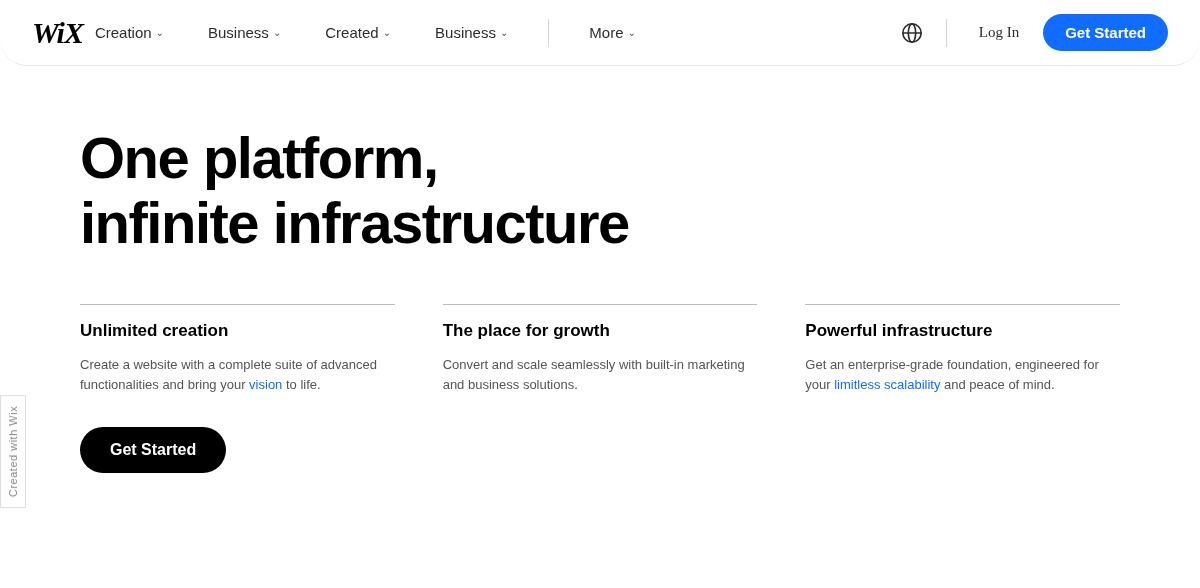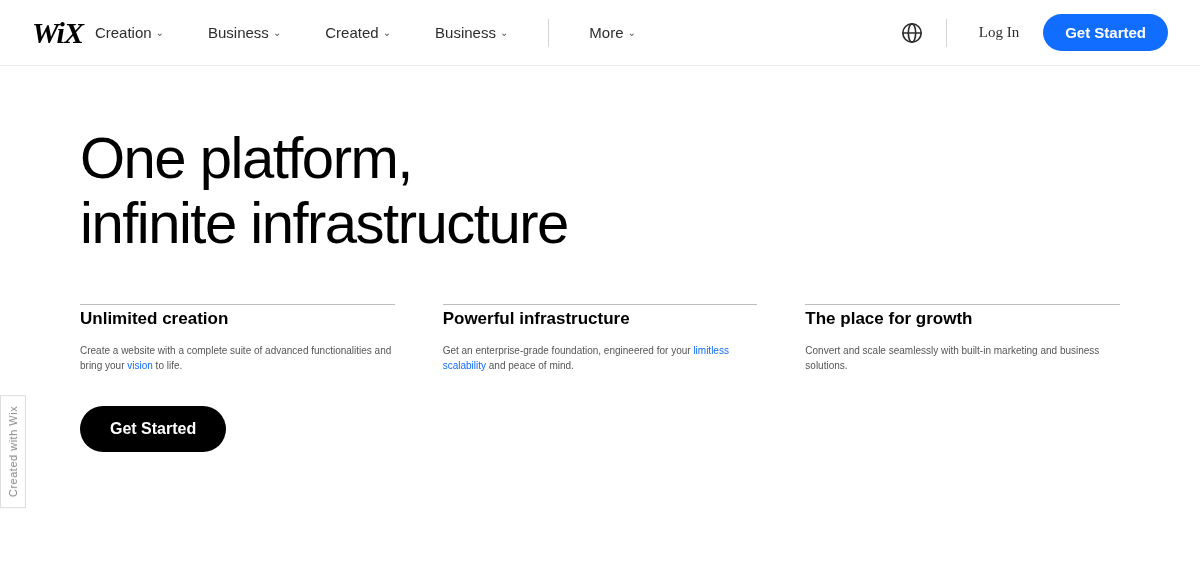--- a/index.html
+++ b/index.html
@@ -26,6 +26,7 @@
       padding: 0 32px;
       border-bottom: 1px solid #e8e8e8;
       background: #fff;
+      border-radius: 27px;
     }
 
     .nav-links {

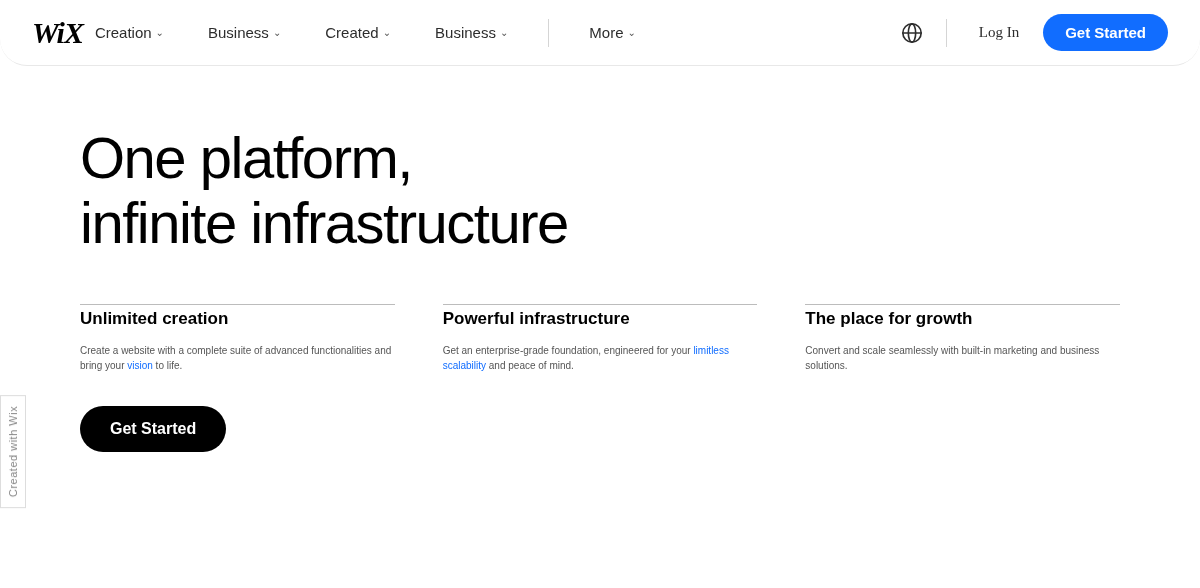--- a/index.html
+++ b/index.html
@@ -105,7 +105,7 @@
 
     .hero-title {
       font-size: 58px;
-      font-weight: 400;
+      font-weight: 700;
       line-height: 1.12;
       letter-spacing: -1.5px;
       color: #000;

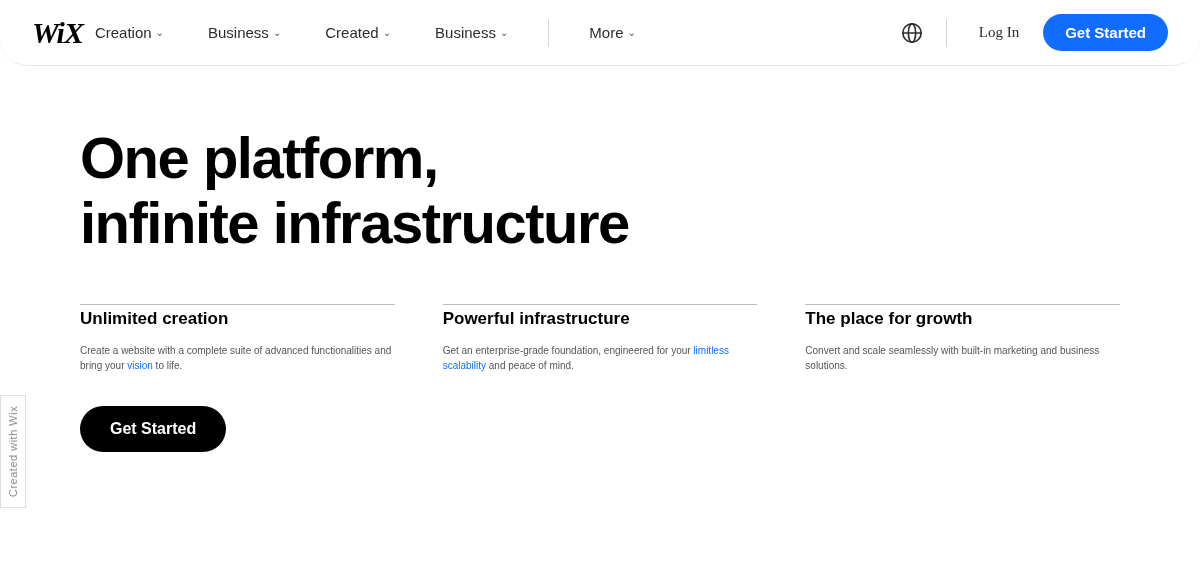--- a/index.html
+++ b/index.html
@@ -119,7 +119,7 @@
     }
 
     .feature-card {
-      padding-top: 4px;
+      padding-top: 16px;
       border-top: 1.5px solid #bcbcbc;
     }
 

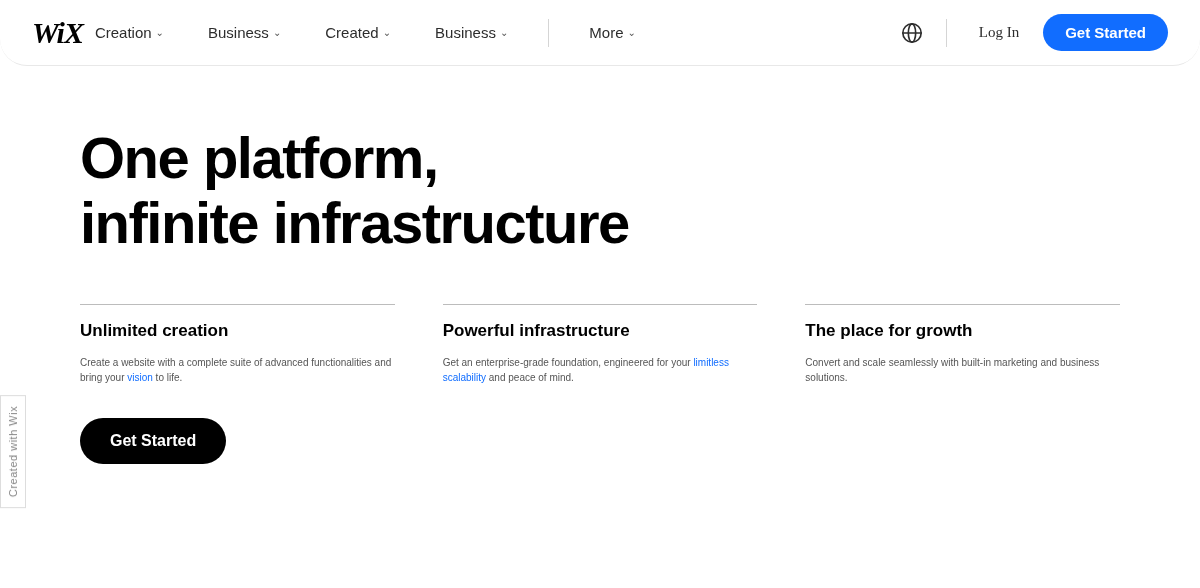--- a/index.html
+++ b/index.html
@@ -241,17 +241,17 @@
     </div>
 
     <div class="feature-card">
+      <div class="feature-title">The place for growth</div>
+      <div class="feature-desc">Convert and scale seamlessly with built-in marketing and business solutions.</div>
+    </div>
+
+    <div class="feature-card">
       <div class="feature-title">Powerful infrastructure</div>
       <div class="feature-desc">
         Get an enterprise-grade foundation, engineered for your <span class="highlight">limitless scalability</span> and peace of mind.
       </div>
     </div>
 
-    <div class="feature-card">
-      <div class="feature-title">The place for growth</div>
-      <div class="feature-desc">Convert and scale seamlessly with built-in marketing and business solutions.</div>
-    </div>
-
   </div>
 </main>
 

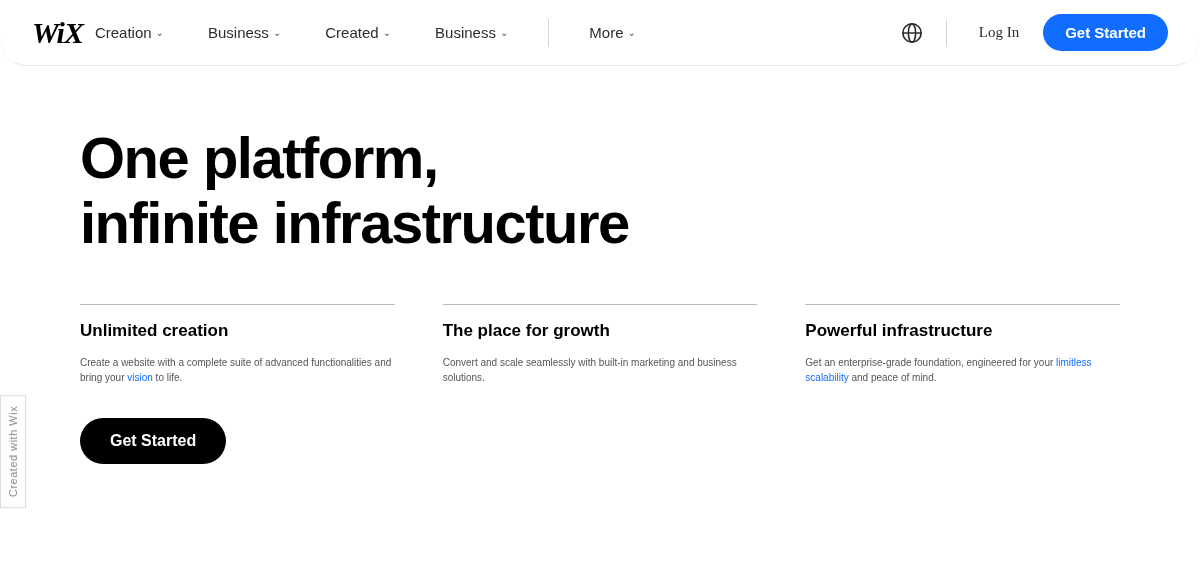--- a/index.html
+++ b/index.html
@@ -131,7 +131,7 @@
     }
 
     .feature-desc {
-      font-size: 10px;
+      font-size: 13px;
       color: #555;
       line-height: 1.55;
     }

